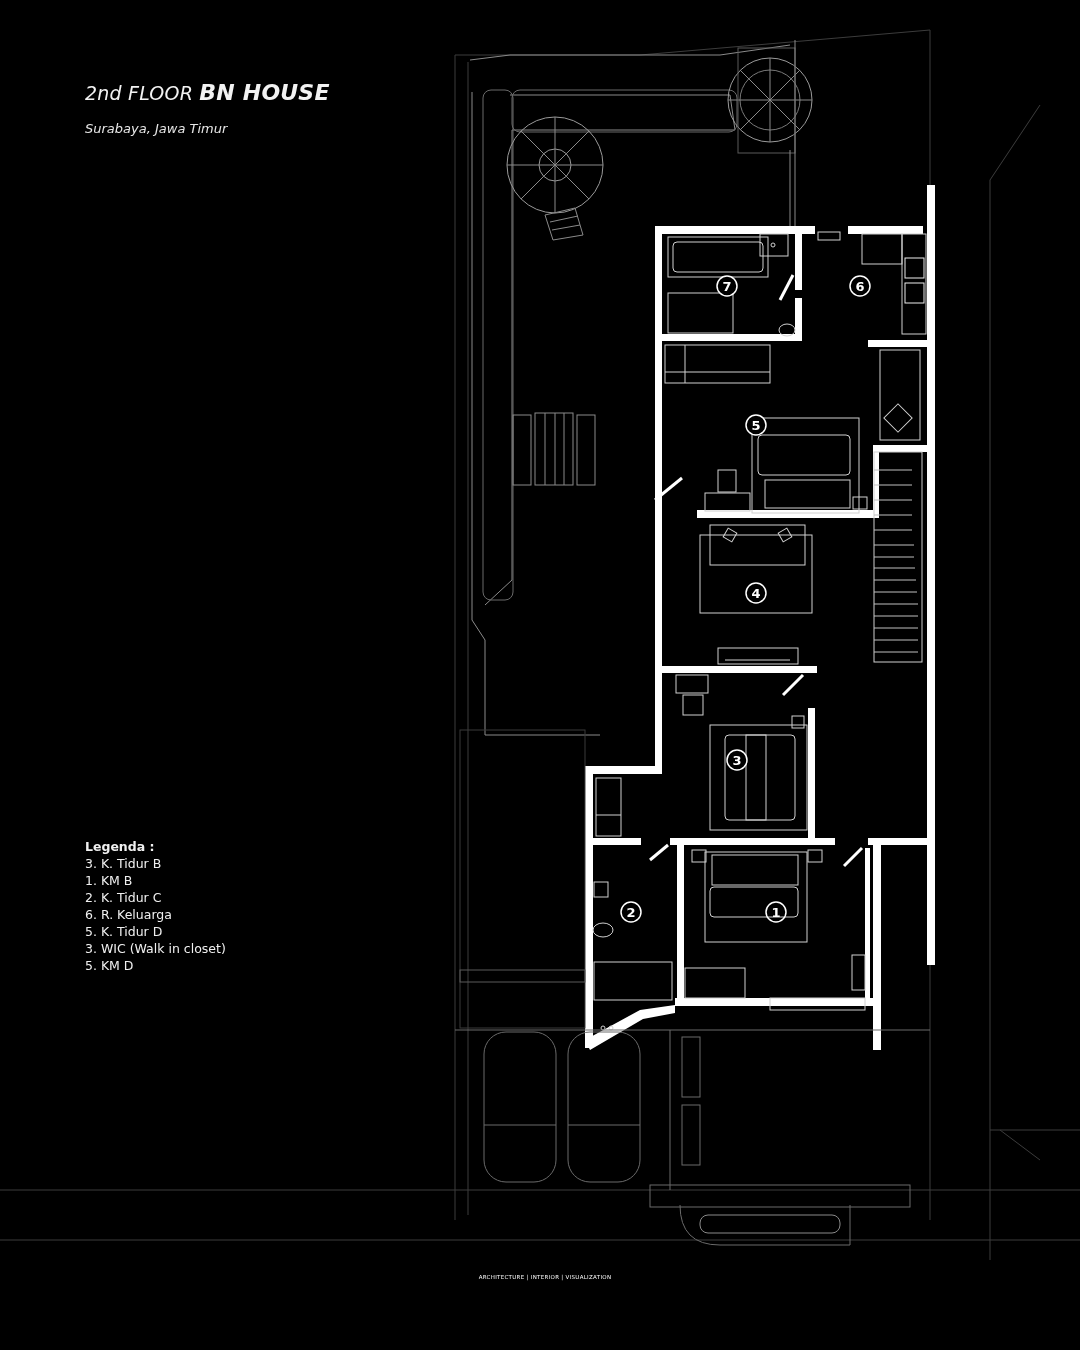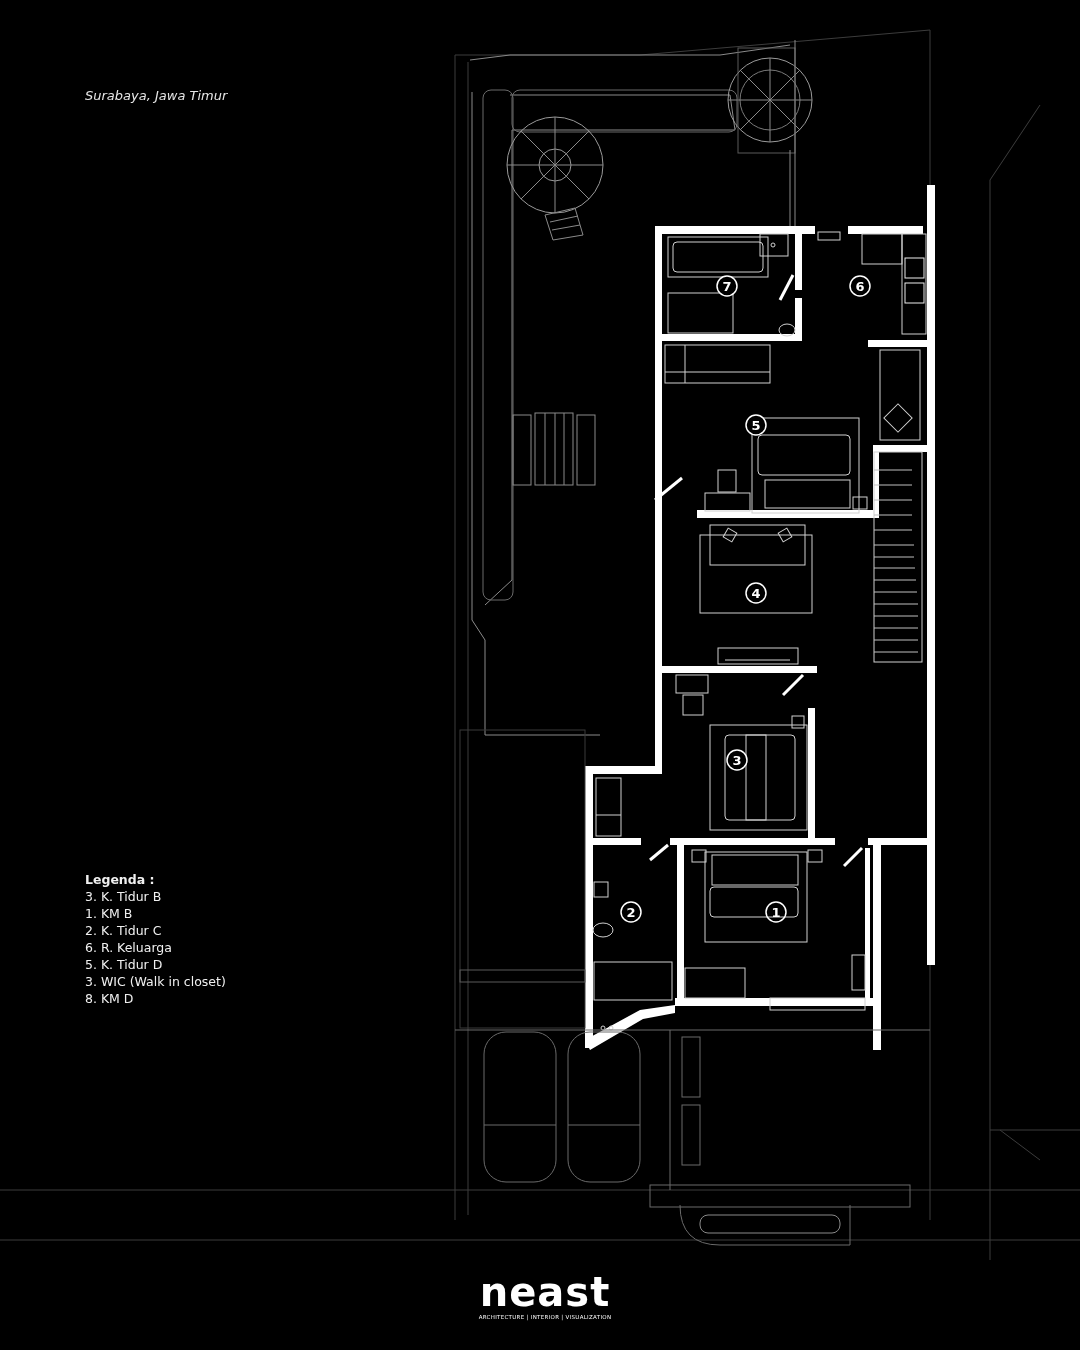--- a/index.html
+++ b/index.html
@@ -20,6 +20,10 @@
 <body>
 
 <div class="title-block">
+  <div class="title">
+    <span>2nd FLOOR</span>
+    <span class="bold">BN HOUSE</span>
+  </div>
   <div class="subtitle">Surabaya, Jawa Timur</div>
 </div>
 

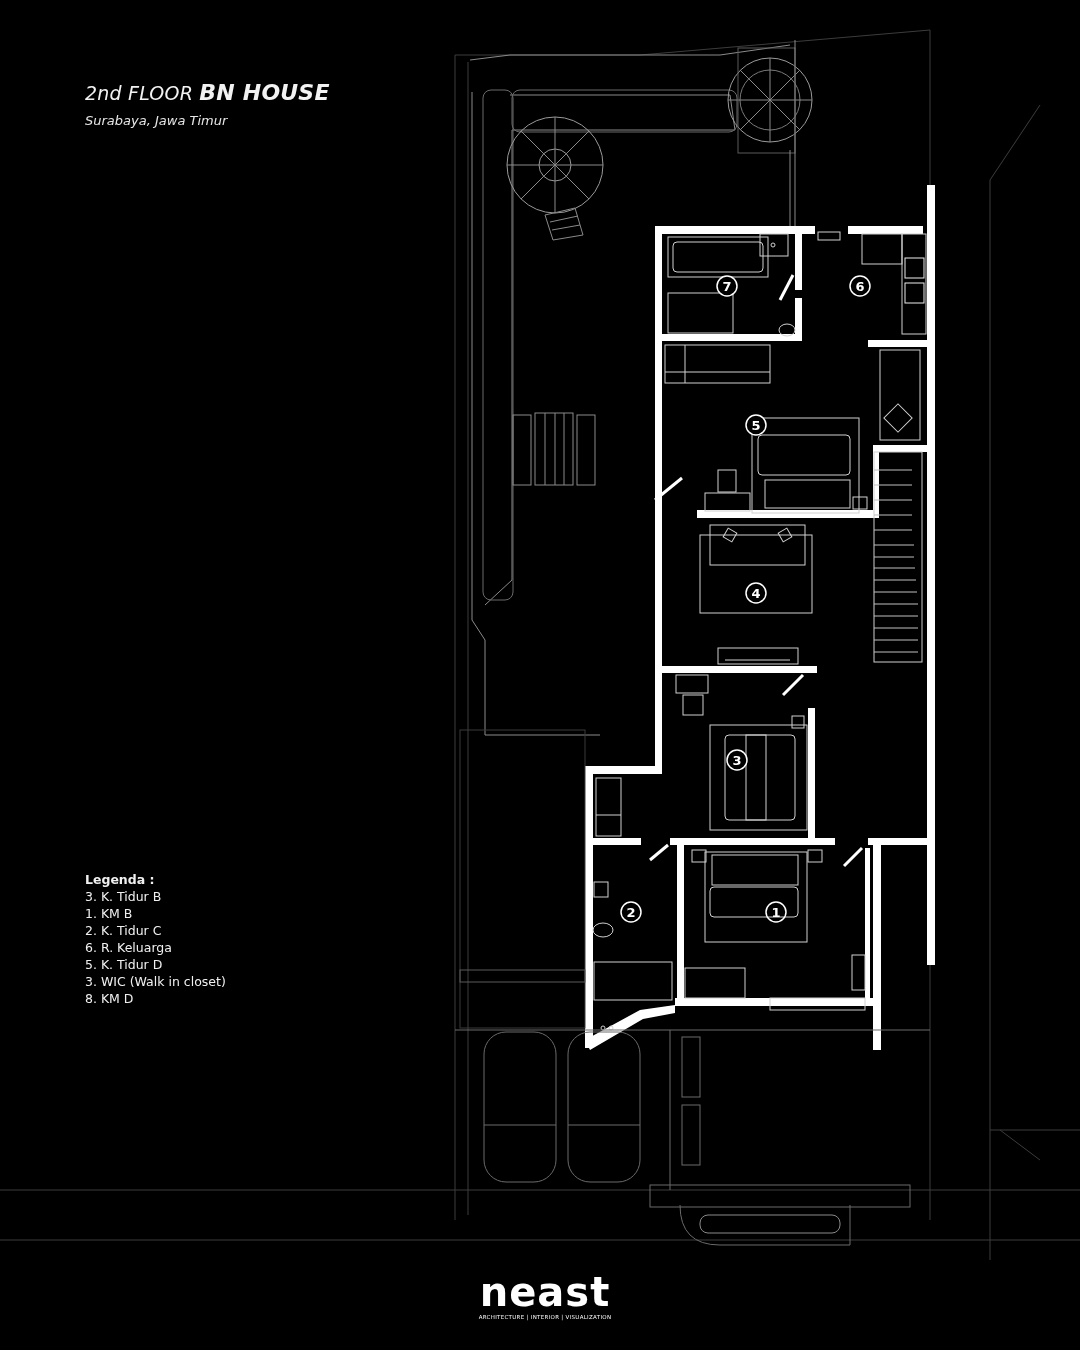--- a/index.html
+++ b/index.html
@@ -7,7 +7,7 @@
   .title-block { position:absolute; left:85px; top:80px; }
   .title { font-size:19px; font-style:italic; letter-spacing:0.2px; color:#f2f2f2; }
   .title .bold { font-weight:bold; font-size:22px; font-style:italic; }
-  .subtitle { font-size:13px; font-style:italic; color:#e6e6e6; margin-top:8px; }
+  .subtitle { font-size:13px; font-style:italic; color:#e6e6e6; margin-top:16px; }
   .legend { position:absolute; left:85px; top:838px; font-size:12.5px; line-height:17px; color:#f0f0f0; }
   .legend .legend-title { font-weight:bold;margin-top:33px; }
   .logo { position:absolute; left:470px; top:1272px; width:150px; text-align:center; }

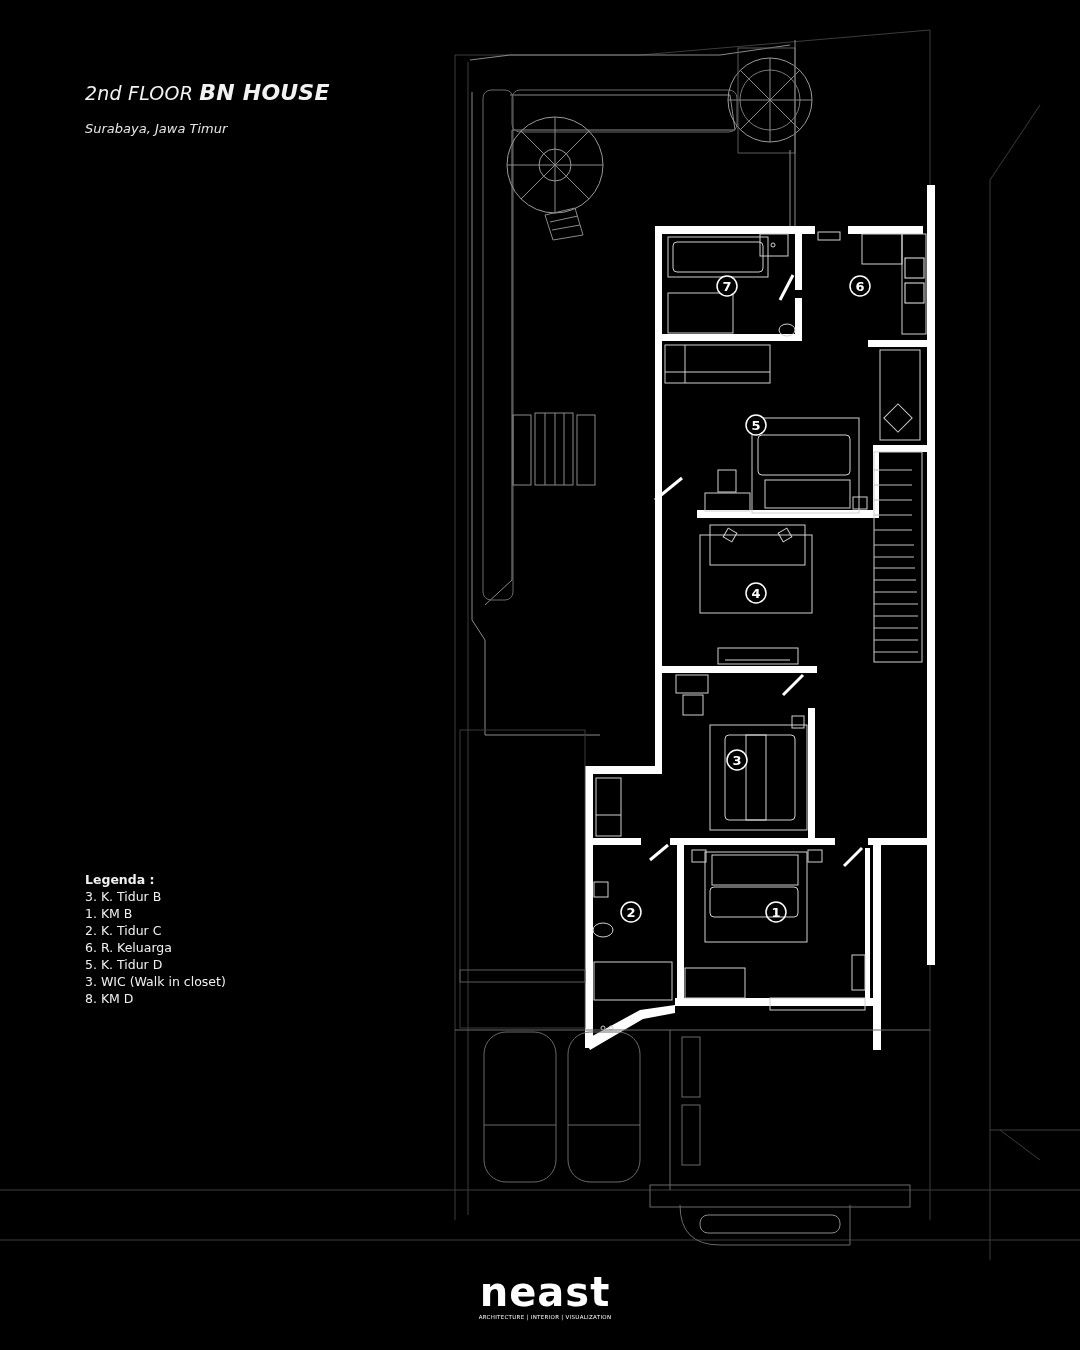--- a/index.html
+++ b/index.html
@@ -9,7 +9,7 @@
   .title .bold { font-weight:bold; font-size:22px; font-style:italic; }
   .subtitle { font-size:13px; font-style:italic; color:#e6e6e6; margin-top:16px; }
   .legend { position:absolute; left:85px; top:838px; font-size:12.5px; line-height:17px; color:#f0f0f0; }
-  .legend .legend-title { font-weight:bold;margin-top:33px; }
+  .legend .legend-title { font-weight:bold; }
   .logo { position:absolute; left:470px; top:1272px; width:150px; text-align:center; }
   .logo .logo-word { font-size:40px; font-weight:bold; letter-spacing:1px; line-height:40px; font-family:"DejaVu Sans", sans-serif; }
   .logo .logo-tag { font-size:5.5px; letter-spacing:0.3px; margin-top:2px; white-space:nowrap; }

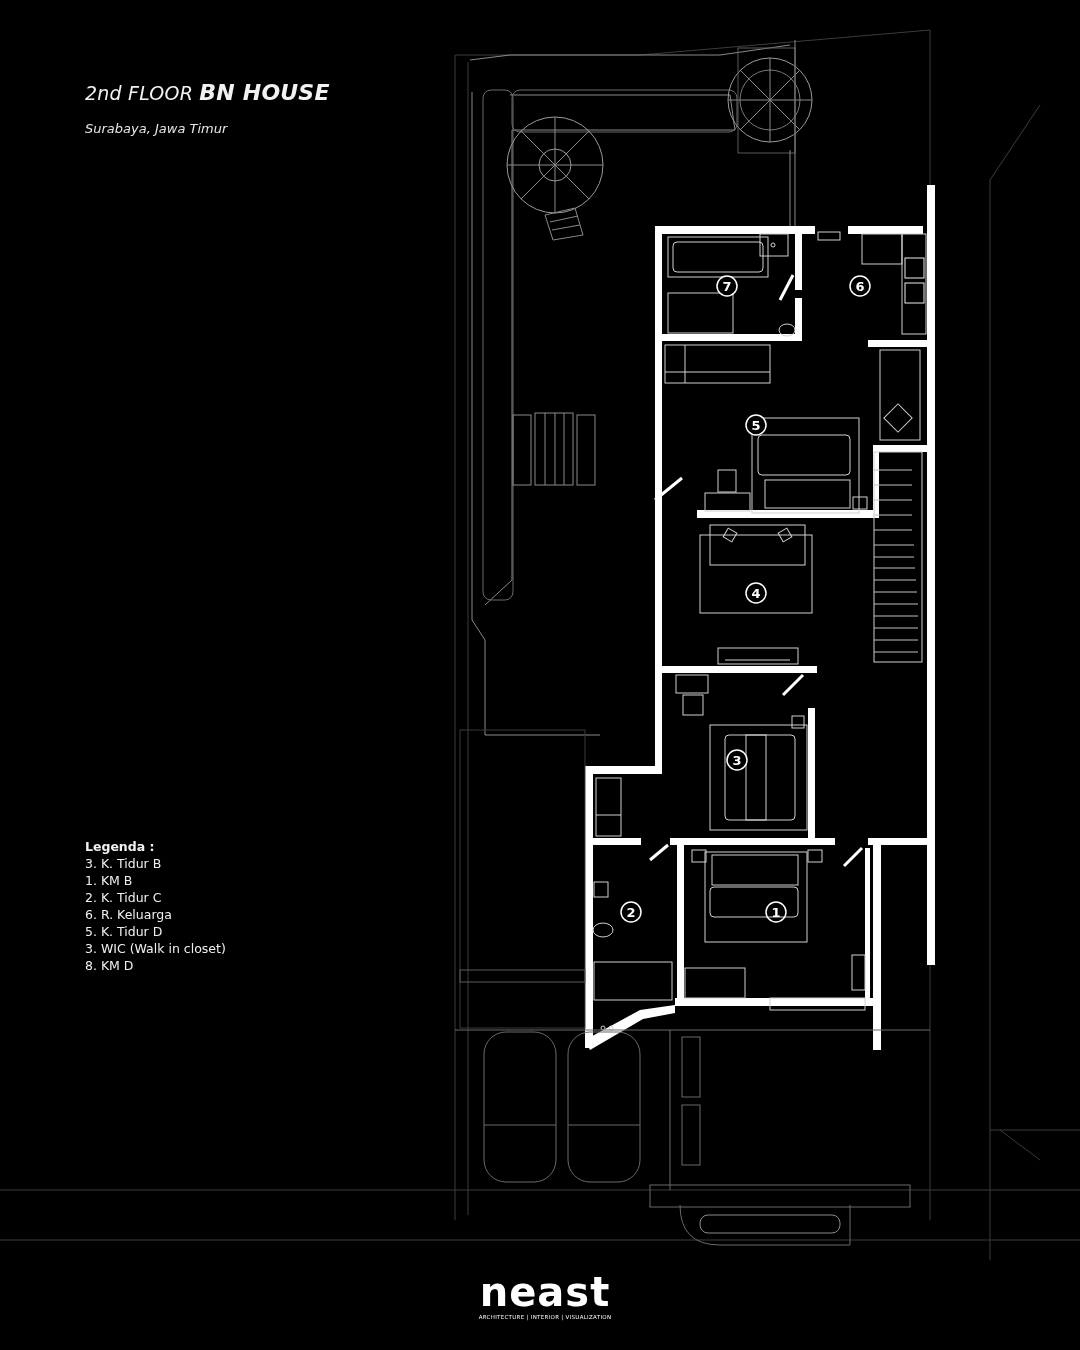--- a/index.html
+++ b/index.html
@@ -35,7 +35,7 @@
   <div>6. R. Keluarga</div>
   <div>5. K. Tidur D</div>
   <div>3. WIC (Walk in closet)</div>
-  <div>8. KM D</div>
+  <div>5. KM D</div>
 </div>
 
 <svg class="plan" width="1080" height="1350" viewBox="0 0 1080 1350">

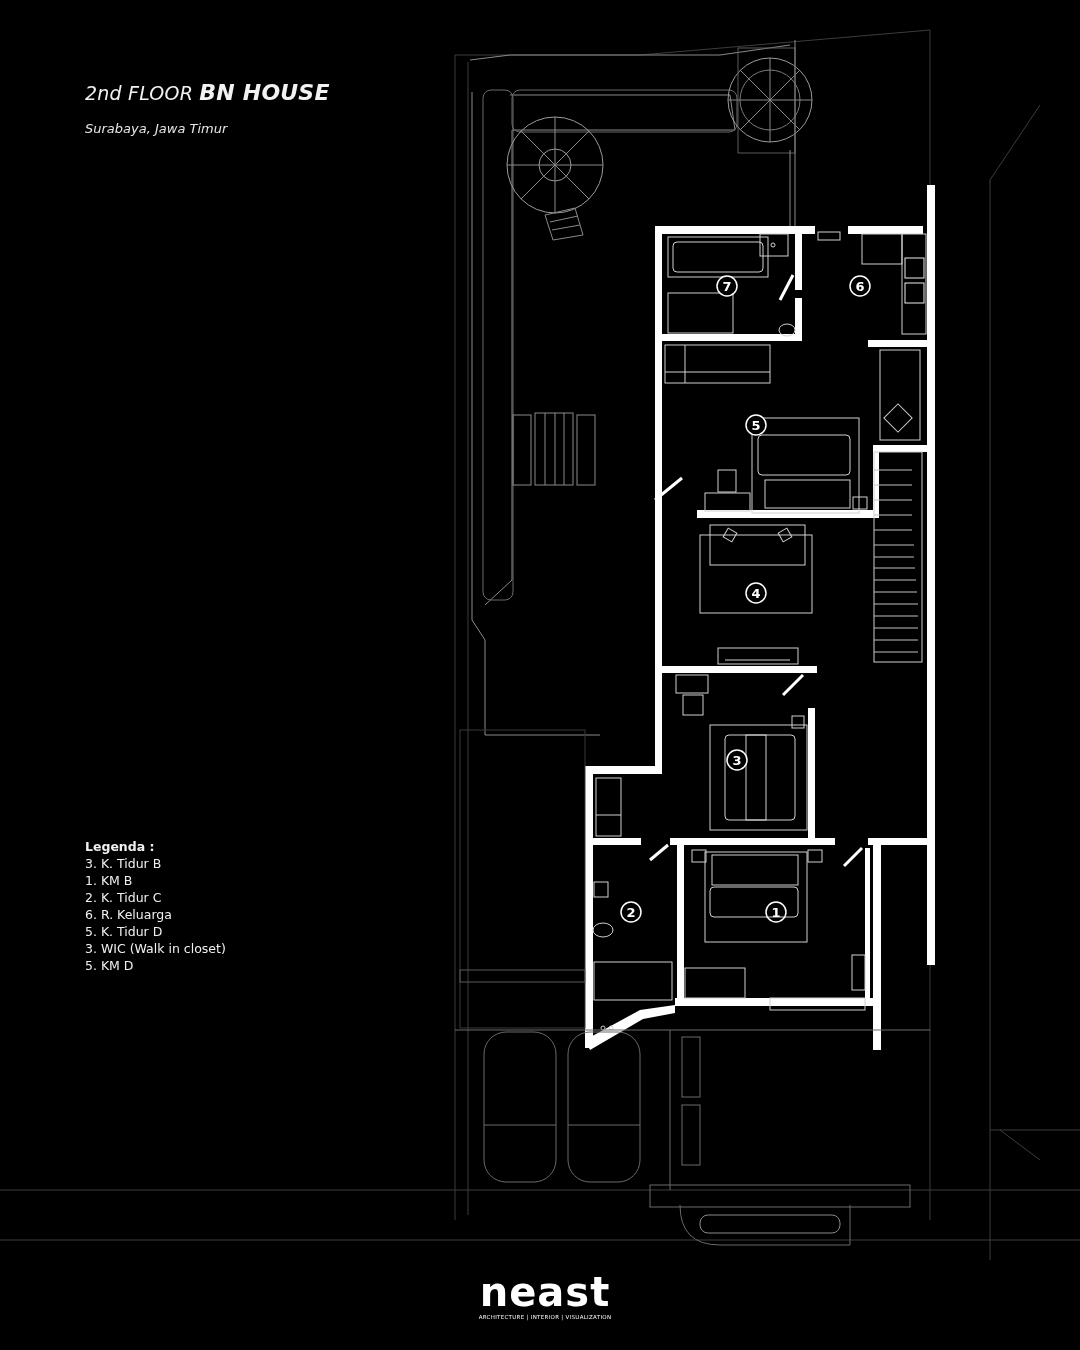--- a/index.html
+++ b/index.html
@@ -262,7 +262,6 @@
 </svg>
 
 <div class="logo">
-  <div class="logo-word">neast</div>
   <div class="logo-tag">ARCHITECTURE | INTERIOR | VISUALIZATION</div>
 </div>
 

